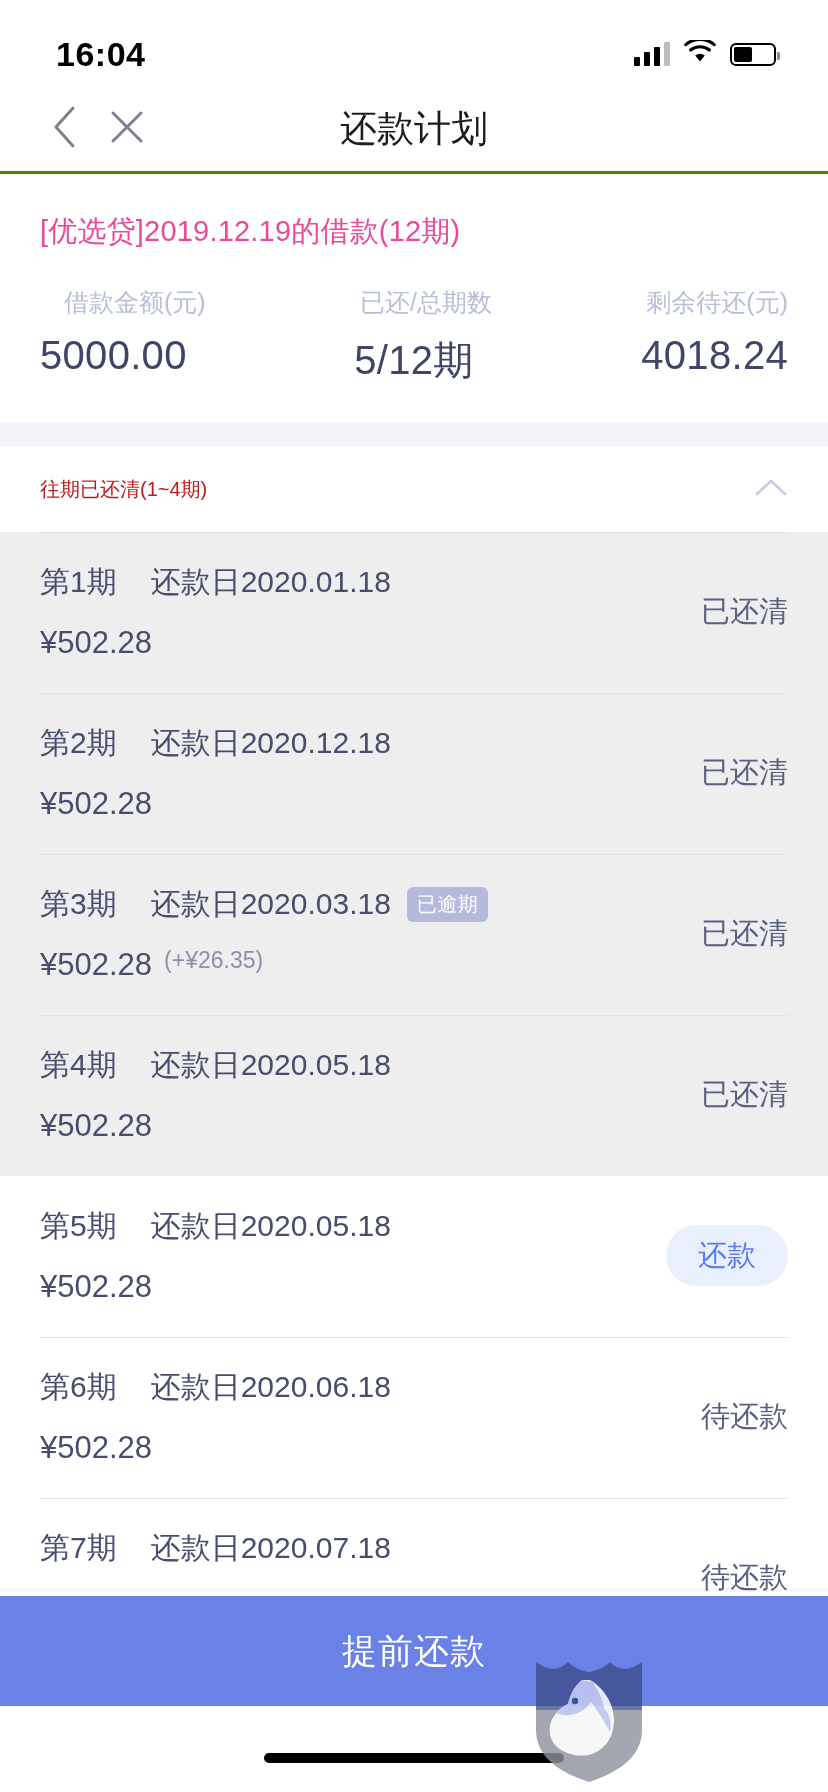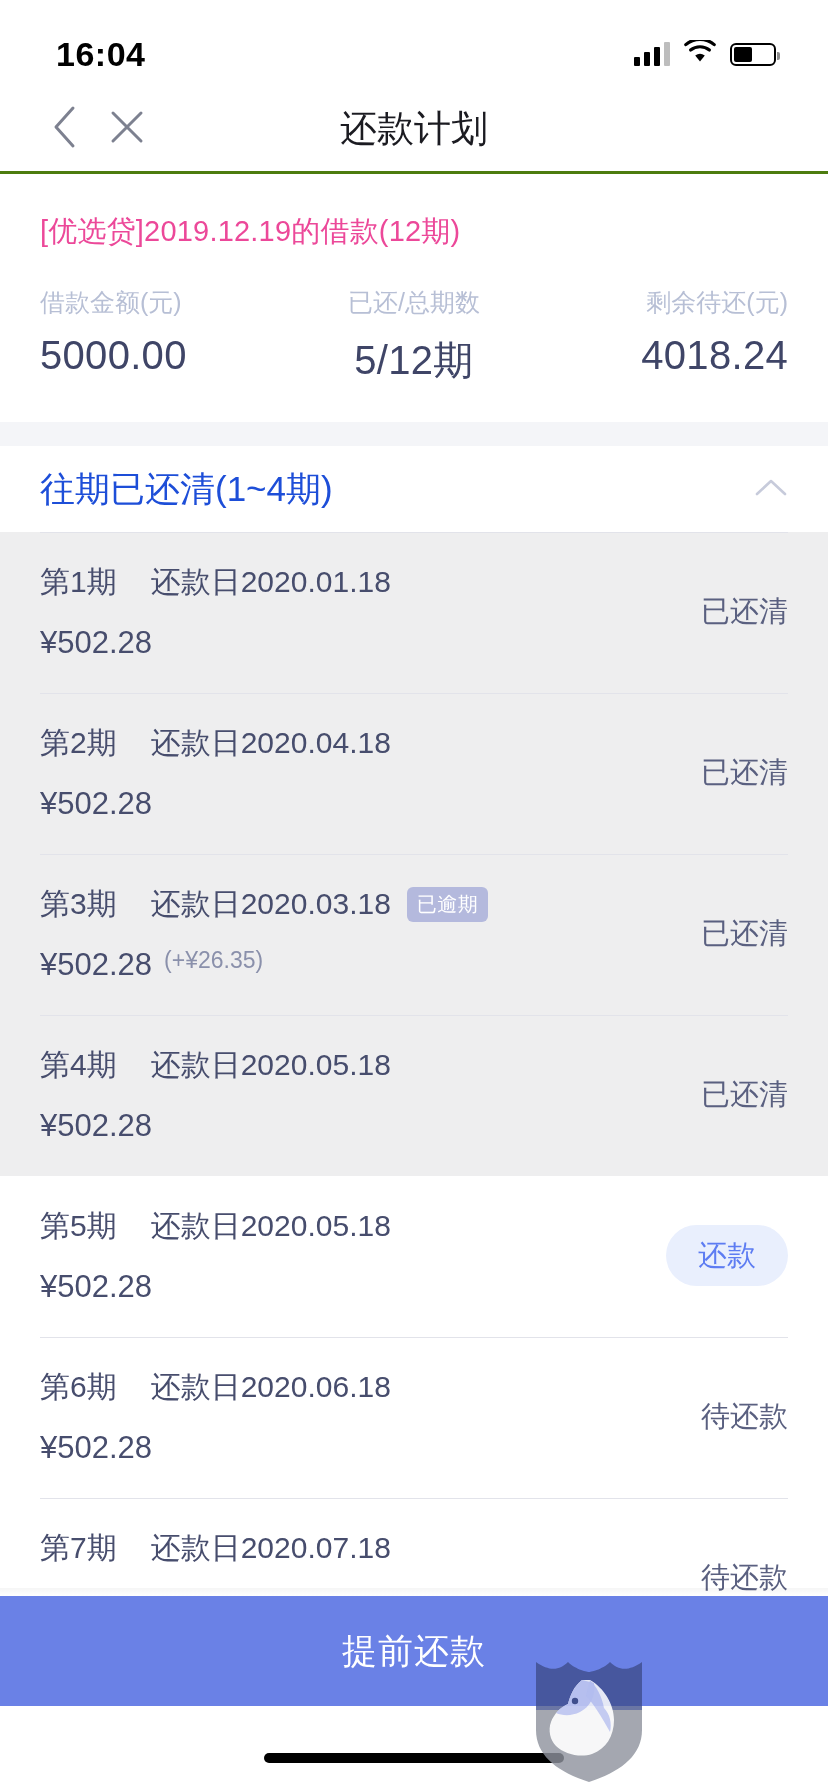--- a/index.html
+++ b/index.html
@@ -106,6 +106,7 @@
     font-size: 25px;
     color: #b7bfd5;
     margin-bottom: 14px;
+    margin-left: 24px;
   }
   .stat-value {
     font-size: 40px;

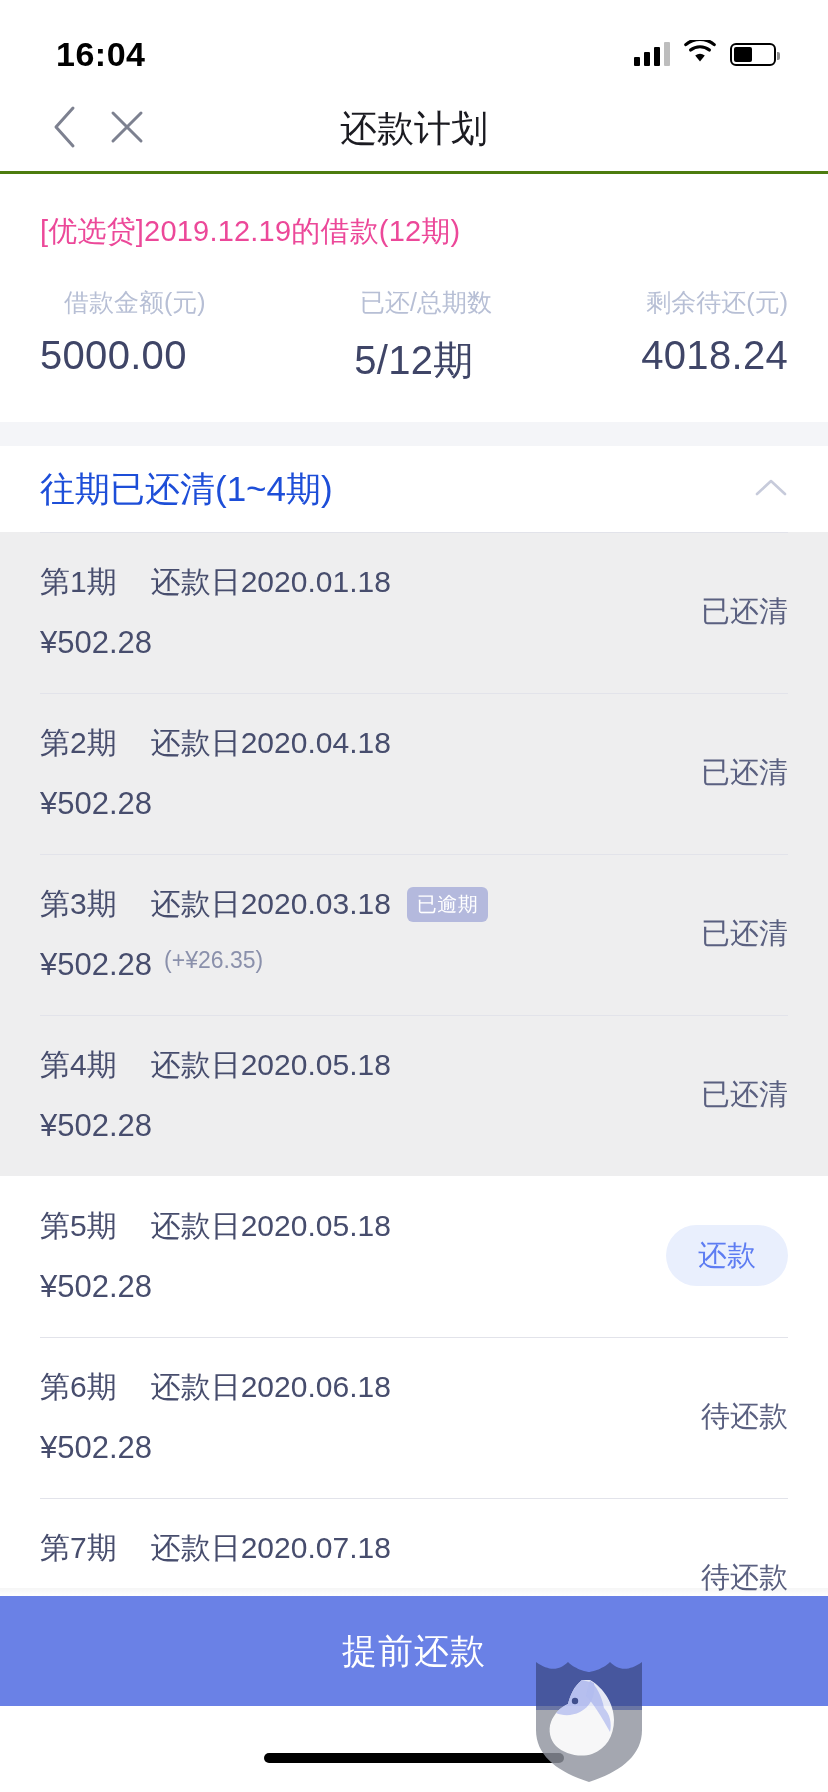--- a/index.html
+++ b/index.html
@@ -125,7 +125,7 @@
     padding: 0 40px;
     background: #fff;
   }
-  .section-head-title { font-size: 35px; color: #1d4ed8; }
+  .section-head-title { font-size: 20px; color: #b91c1c; }
   .chev-up { color: #c7cbdb; }
 
   

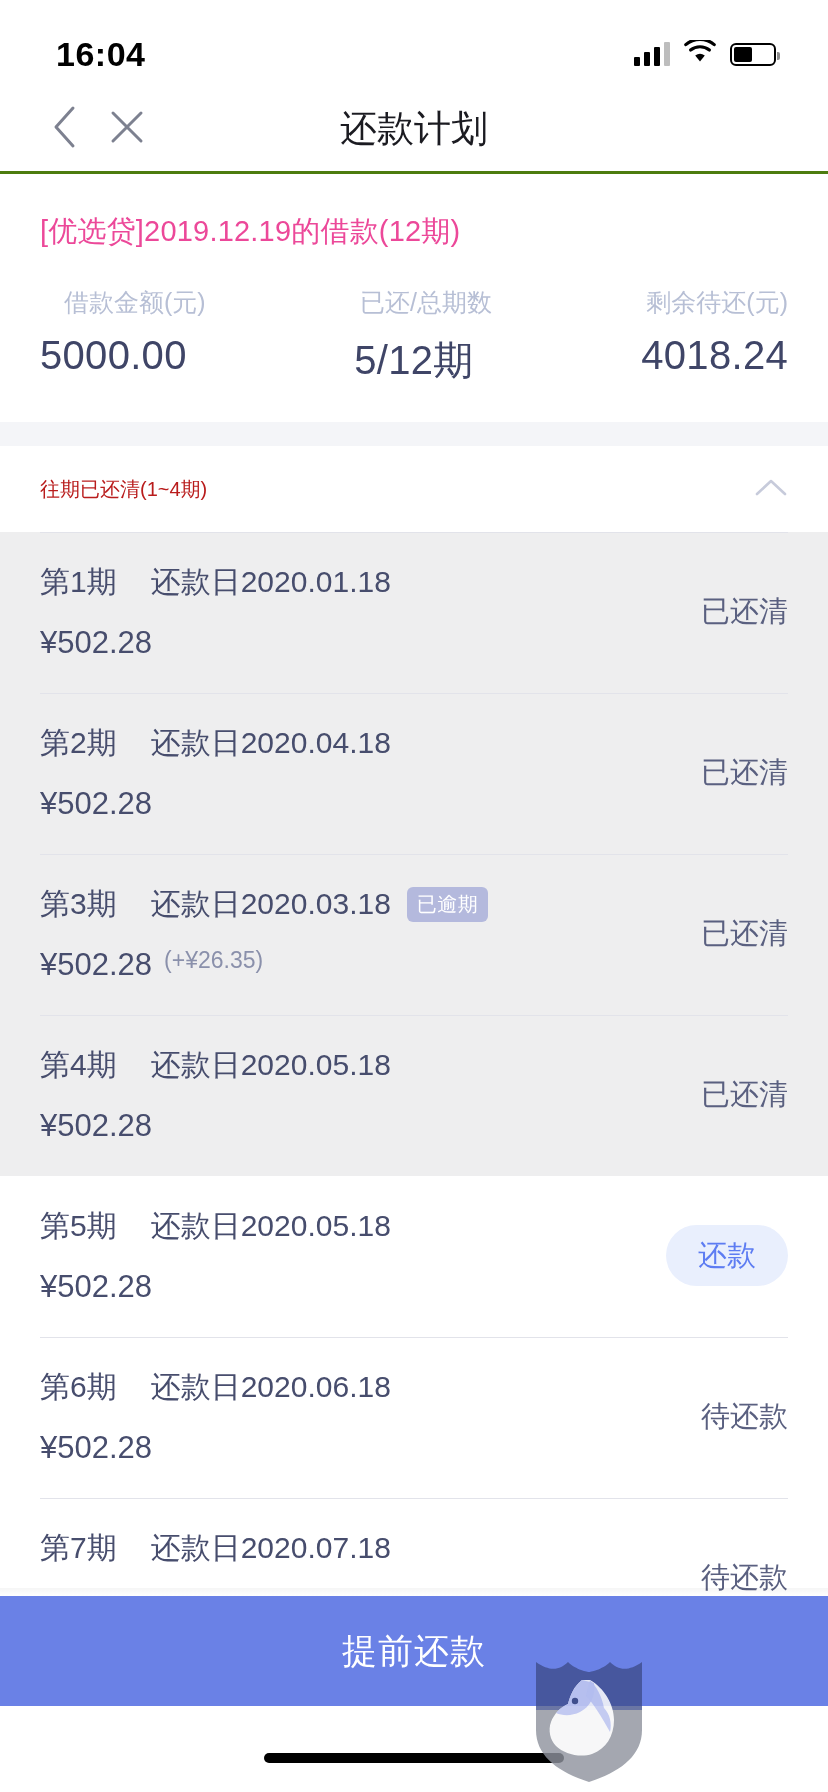--- a/index.html
+++ b/index.html
@@ -371,7 +371,7 @@
         <div class="row-left">
           <div class="row-line1">
             <span class="term">第2期</span>
-            <span>还款日2020.04.18</span>
+            <span>还款日2020.12.18</span>
           </div>
           <div class="row-line2">
             <span>¥502.28</span>

